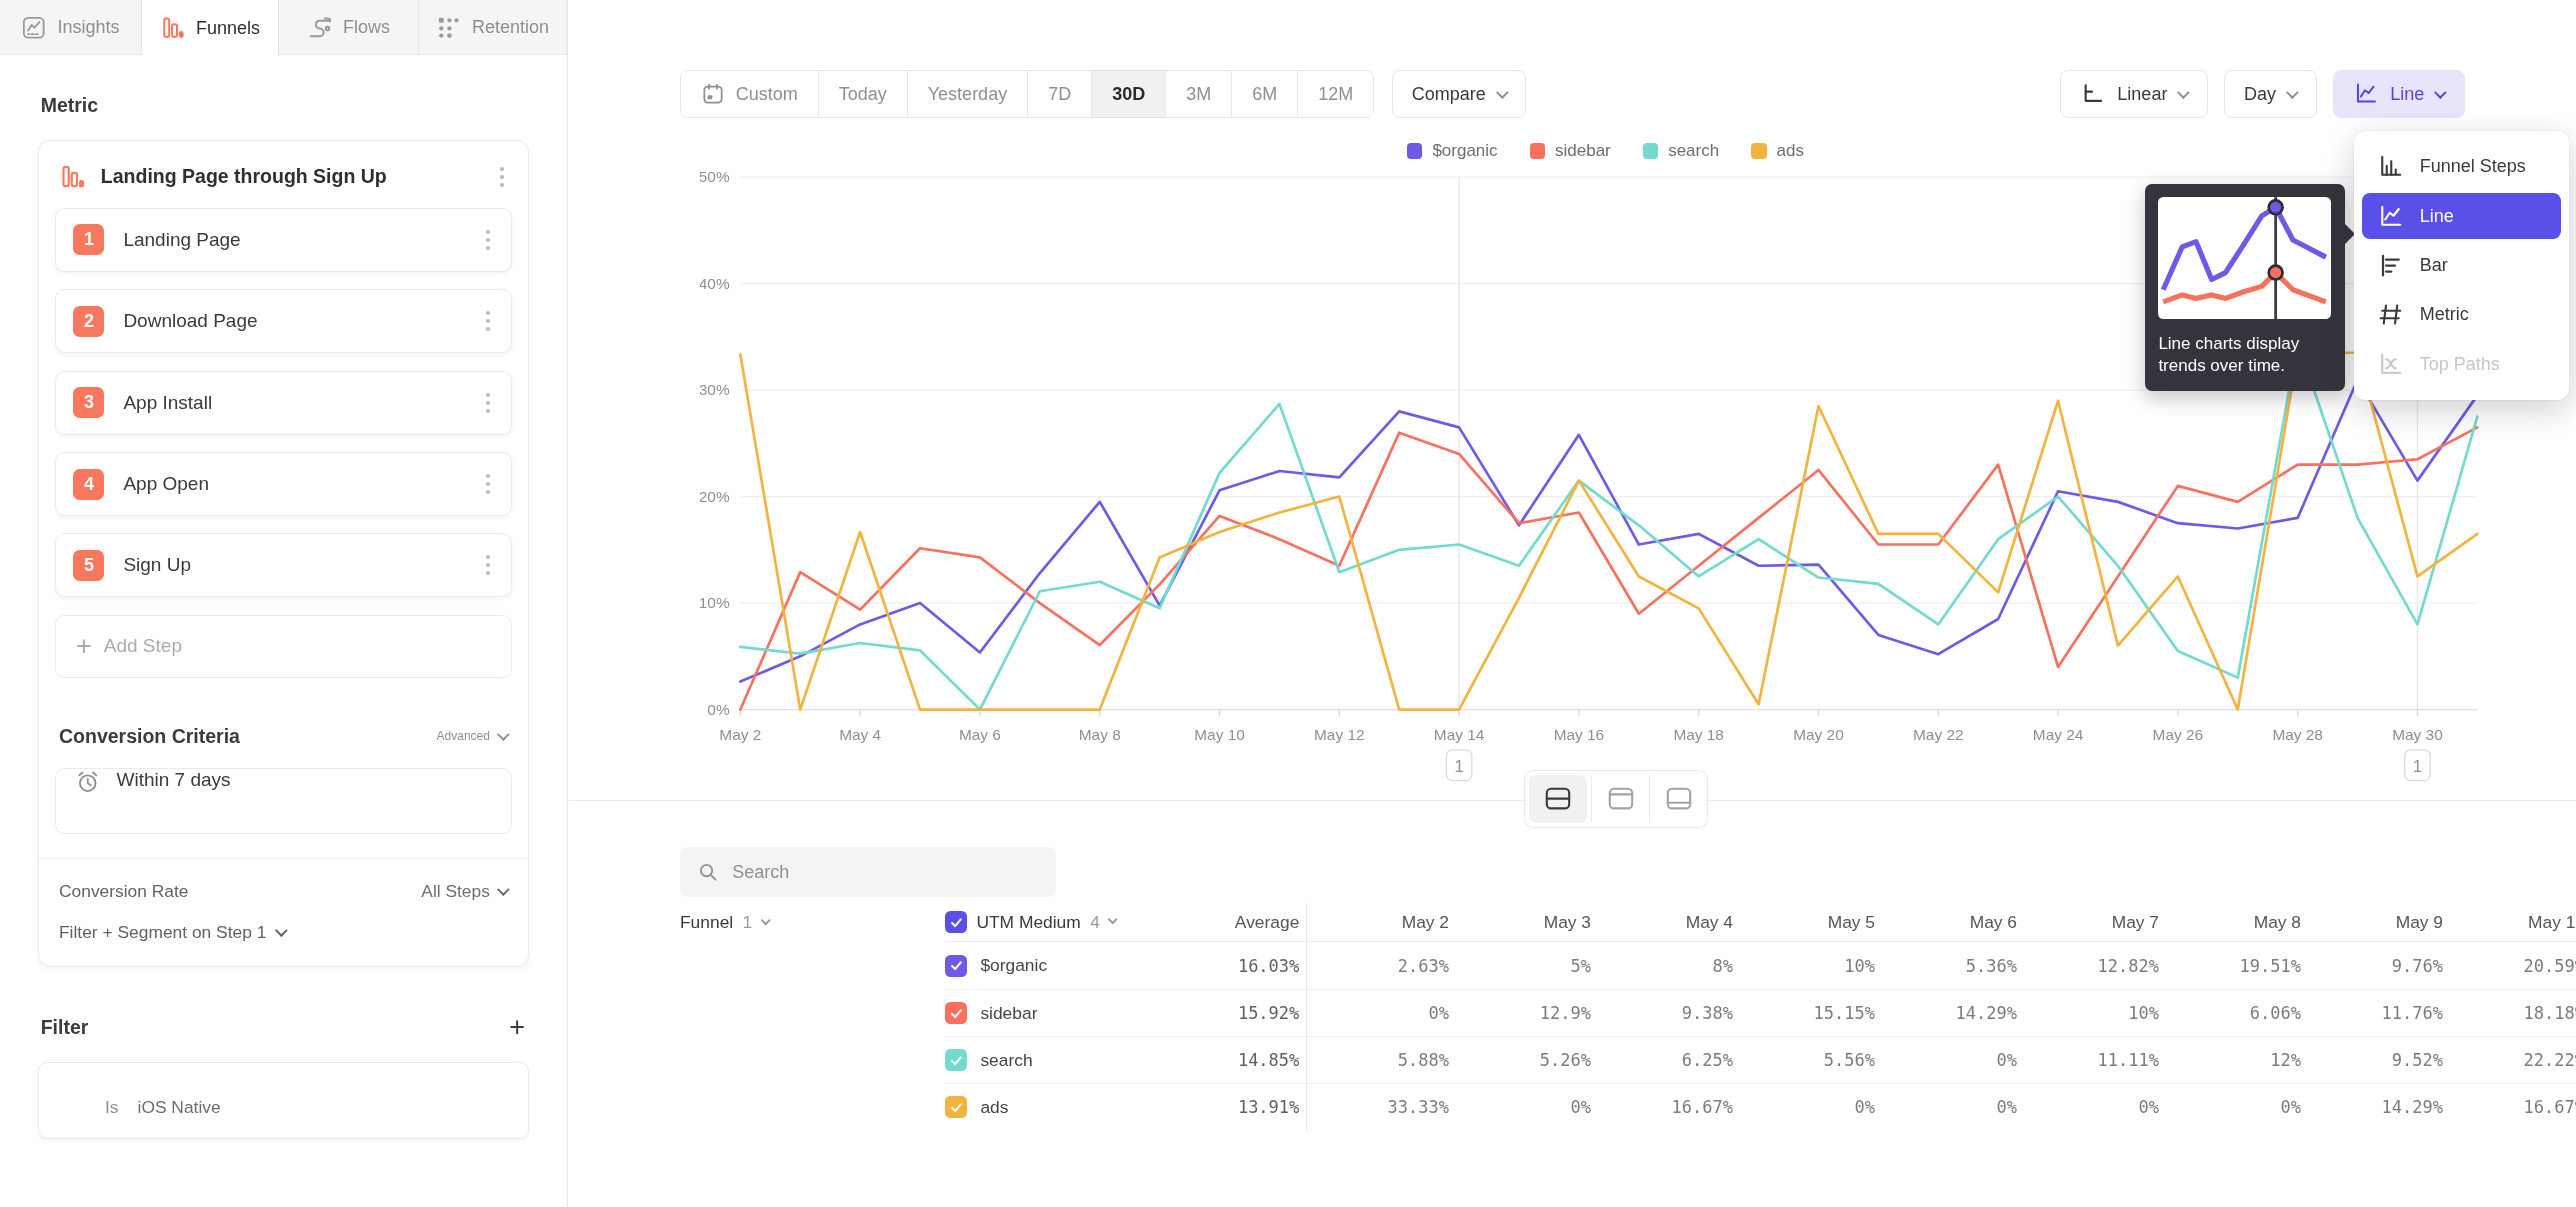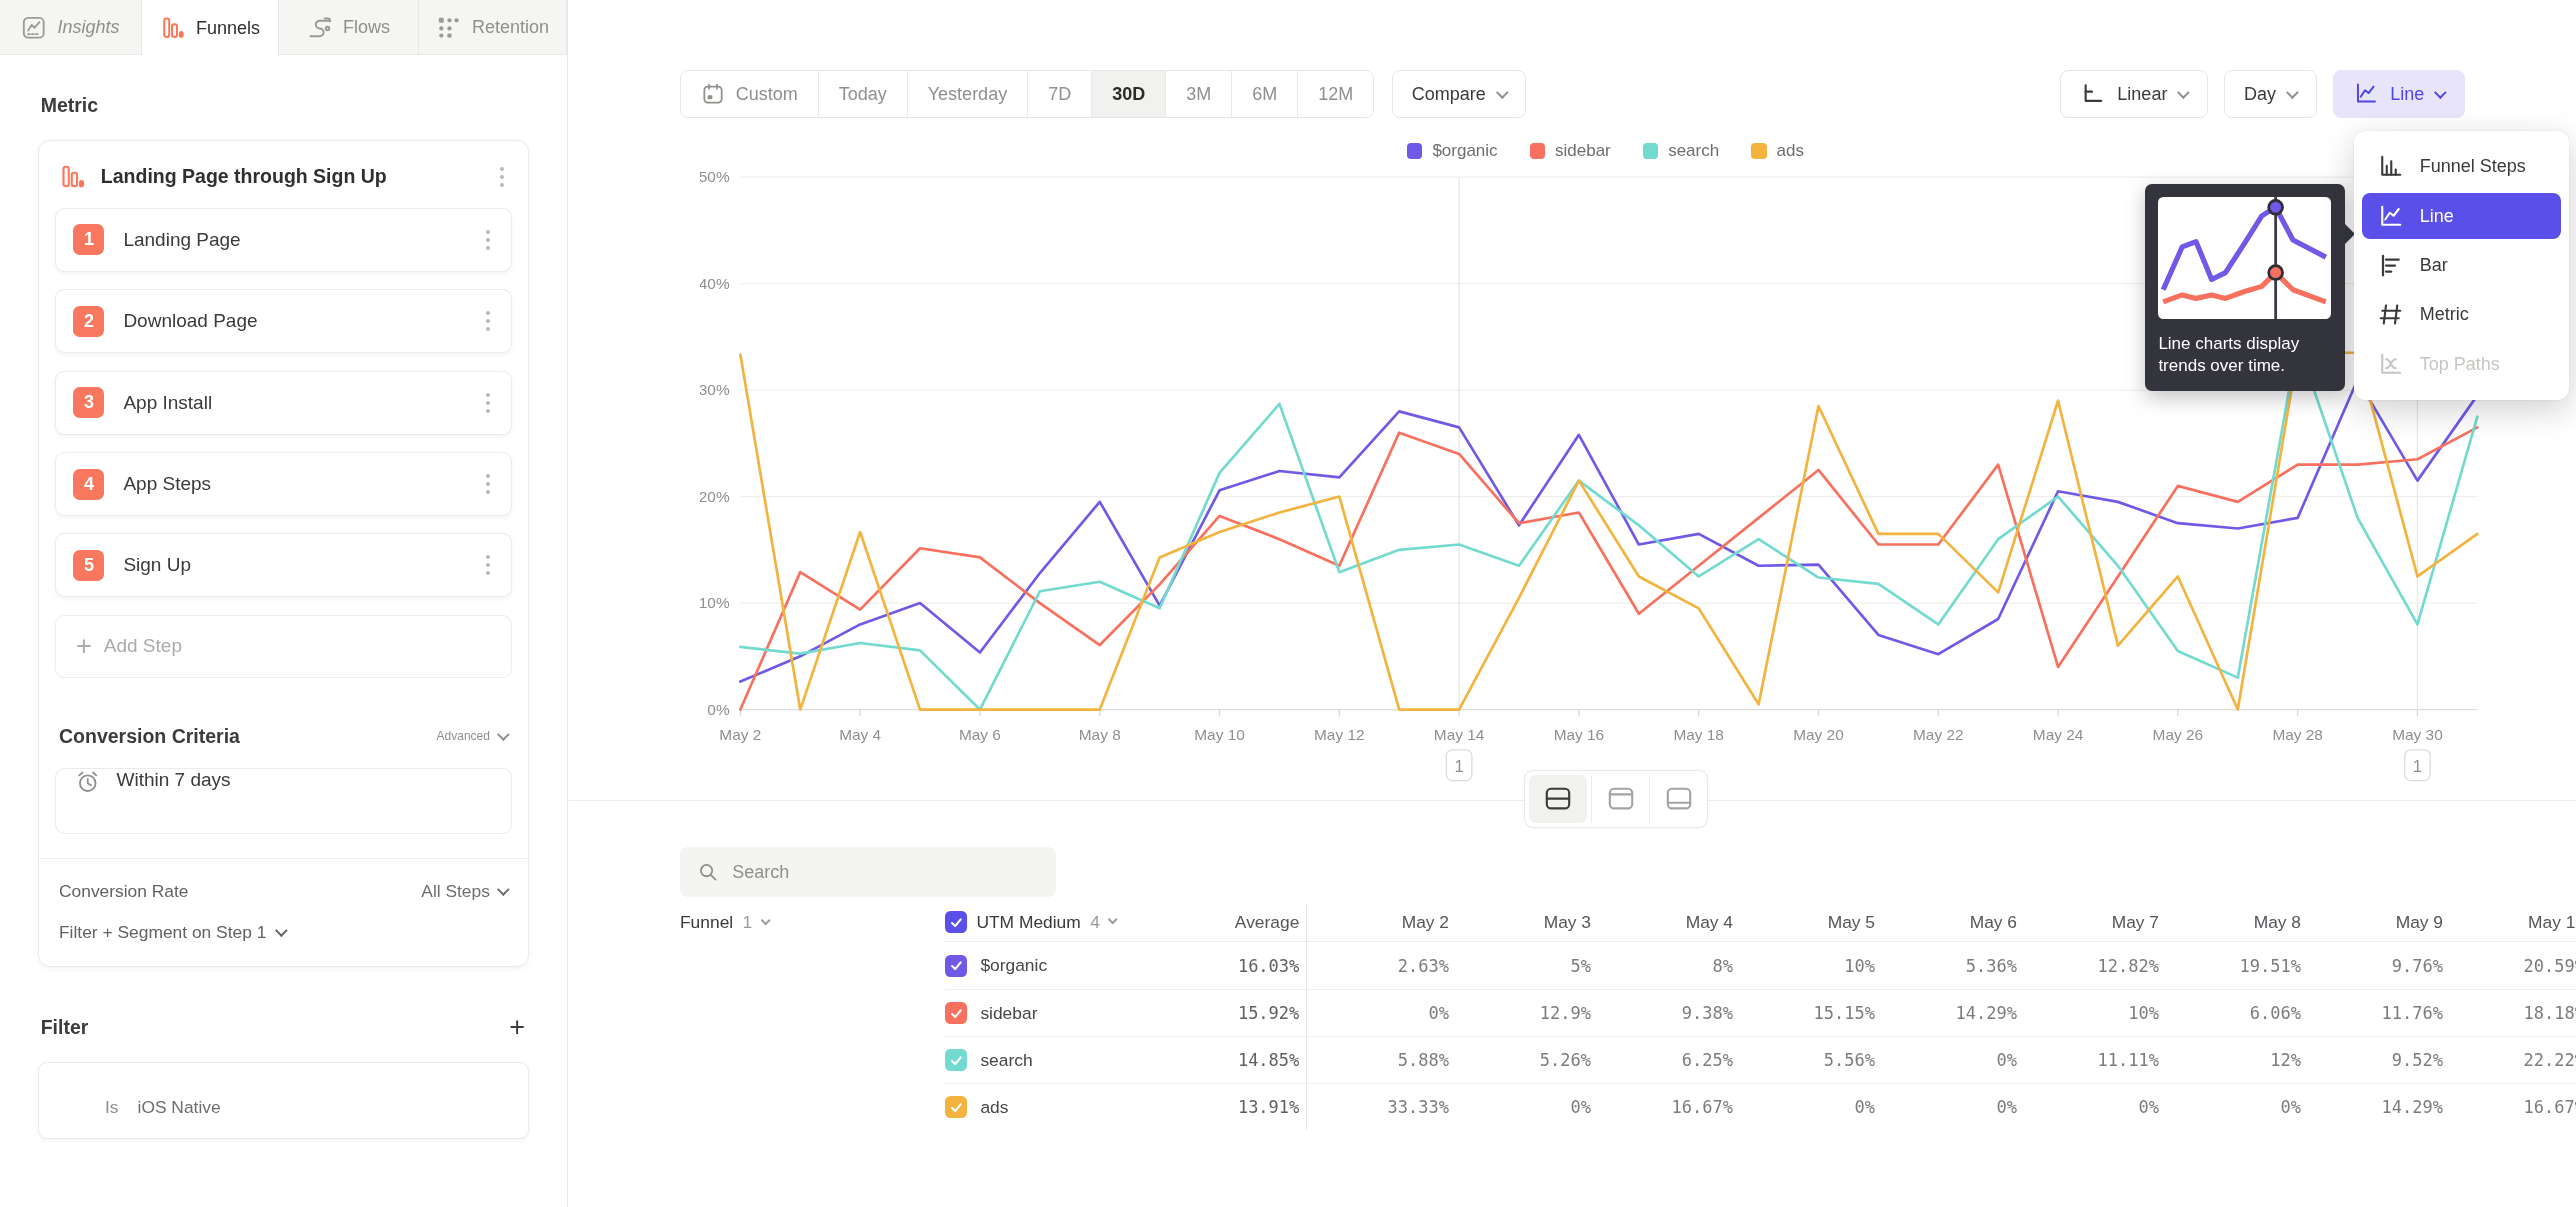--- a/index.html
+++ b/index.html
@@ -99,7 +99,7 @@
 
 <aside class="sidebar">
   <nav class="tabstrip" id="tabstrip">
-      <div class="tab" style="width: 142px; font-style: italic;">
+      <div class="tab" style="width: 142px;">
         <span class="ticon"><svg viewBox="0 0 36 36" fill="none" stroke="currentColor" stroke-linecap="round" stroke-linejoin="round" stroke-width="2.6">
             <rect x="4" y="4" width="28" height="28" rx="6"></rect>
             <polyline points="10,22 15,14 19,18 26,10"></polyline>

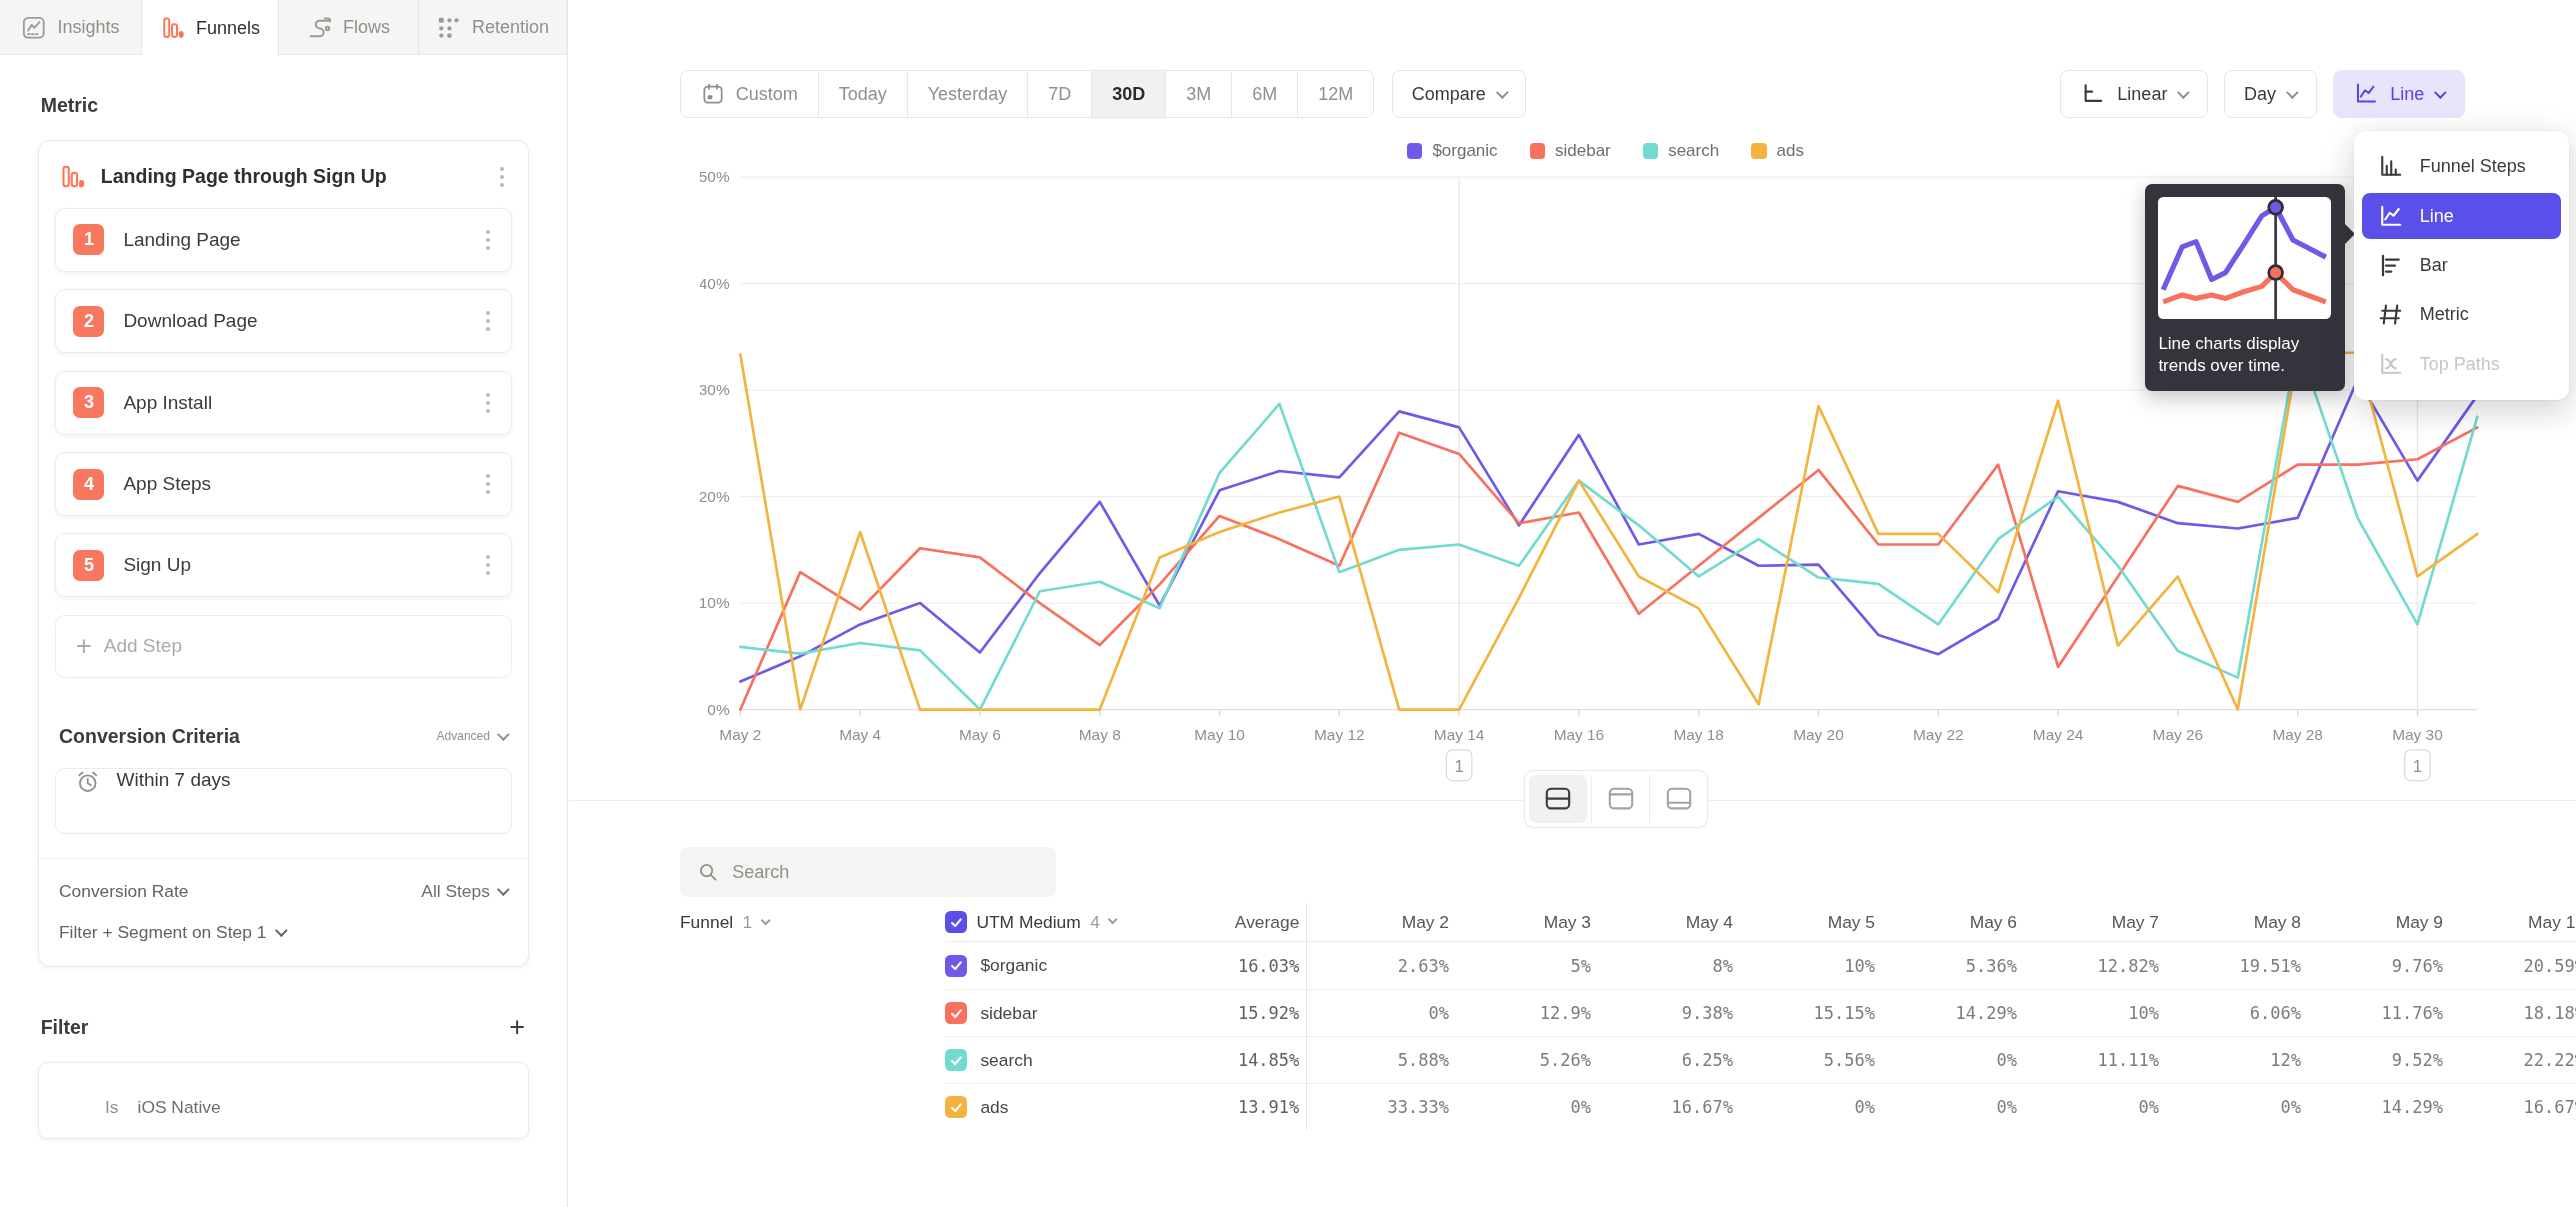--- a/index.html
+++ b/index.html
@@ -182,7 +182,7 @@
           </div>
           <div class="step-card">
             <span class="step-num">4</span>
-    <span class="step-label">App Steps</span>
+    <span class="step-label">App Open</span>
     <span class="kebab">
               <i></i>
               <i></i>

